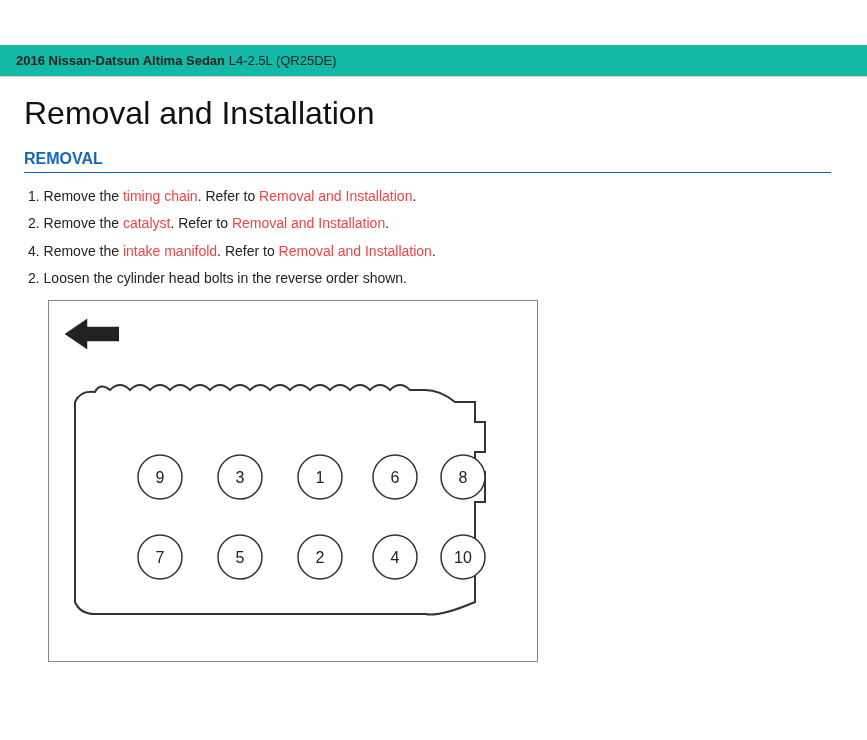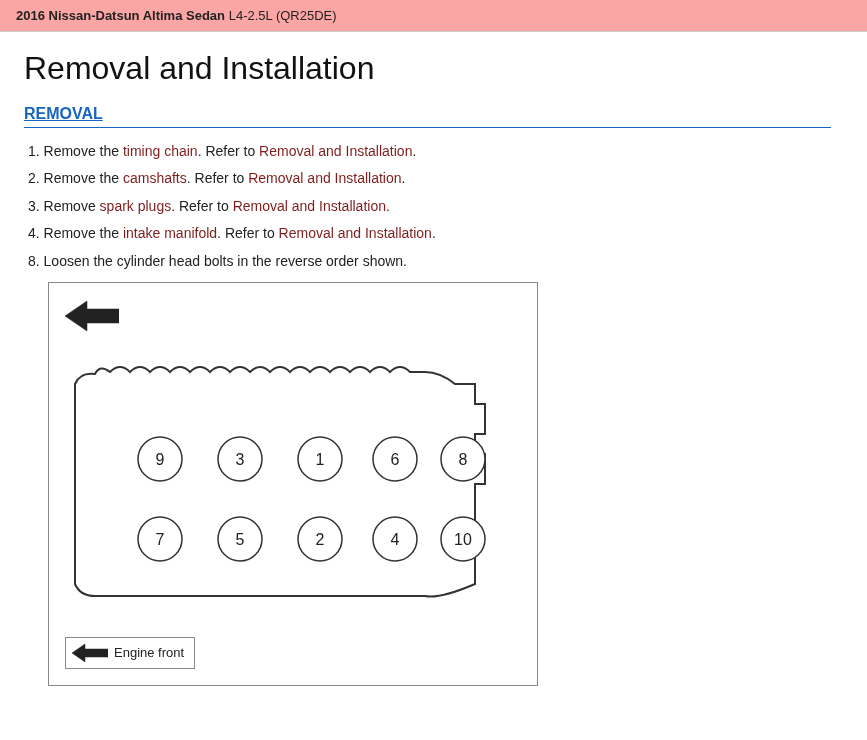--- a/index.html
+++ b/index.html
@@ -12,11 +12,12 @@
       min-height: 740px;
     }
     .header-bar {
-      background: #fca5a5;
+      background: #14b8a6;
       padding: 8px 16px;
       font-size: 13px;
       color: #222;
       border-bottom: 1px solid #ccc;
+      margin-top: 45px;
     }
     .header-bar .model-bold {
       font-weight: bold;

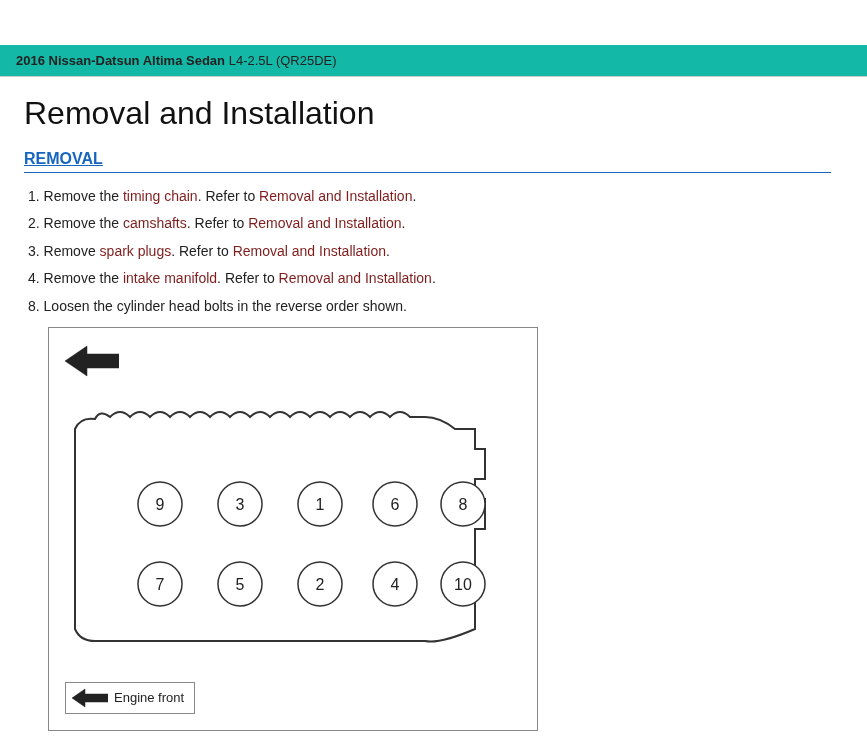--- a/index.html
+++ b/index.html
@@ -38,7 +38,6 @@
       border-bottom: 1px solid #1565c0;
       padding-bottom: 4px;
       margin-bottom: 12px;
-      text-decoration: underline;
     }
     .steps-list {
       list-style: none;

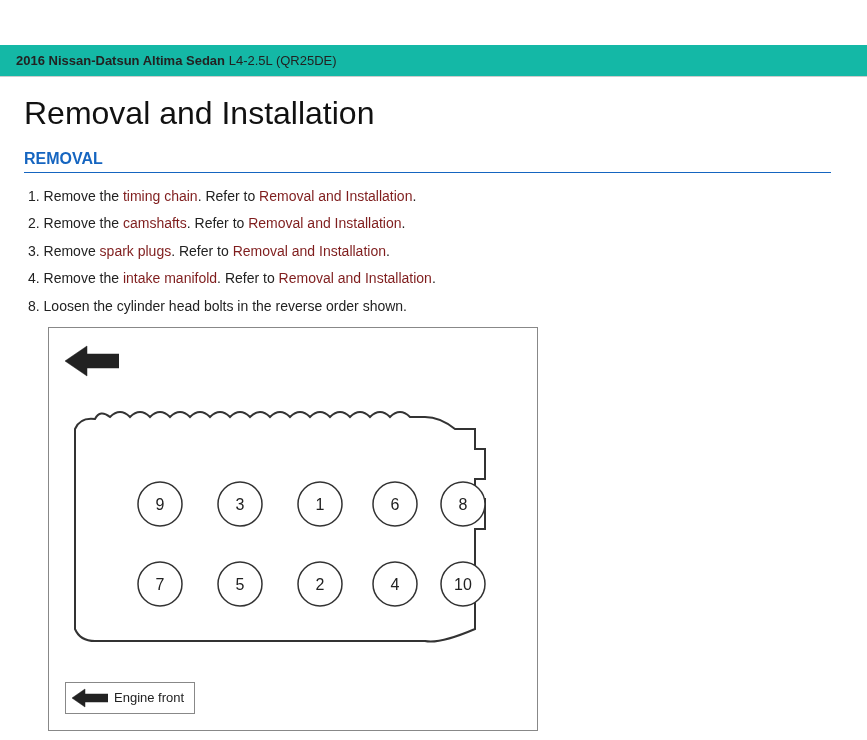--- a/index.html
+++ b/index.html
@@ -50,7 +50,7 @@
       padding-left: 4px;
     }
     .link {
-      color: #7f1d1d;
+      color: #ef4444;
       text-decoration: none;
       cursor: pointer;
     }

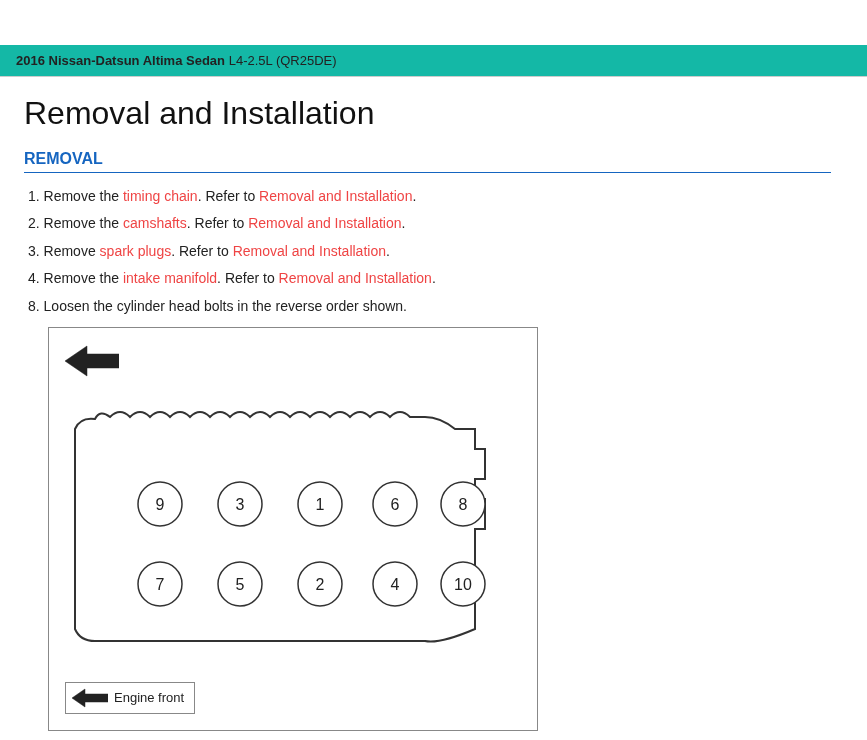--- a/index.html
+++ b/index.html
@@ -98,7 +98,7 @@
 
   <ol class="steps-list">
     <li>1. Remove the <a class="link">timing chain</a>. Refer to <a class="link">Removal and Installation</a>.</li>
-    <li>2. Remove the <a class="link">camshafts</a>. Refer to <a class="link">Removal and Installation</a>.</li>
+    <li>2. Remove the <a class="link">catalyst</a>. Refer to <a class="link">Removal and Installation</a>.</li>
     <li>3. Remove <a class="link">spark plugs</a>. Refer to <a class="link">Removal and Installation</a>.</li>
     <li>4. Remove the <a class="link">intake manifold</a>. Refer to <a class="link">Removal and Installation</a>.</li>
     <li>8. Loosen the cylinder head bolts in the reverse order shown.</li>

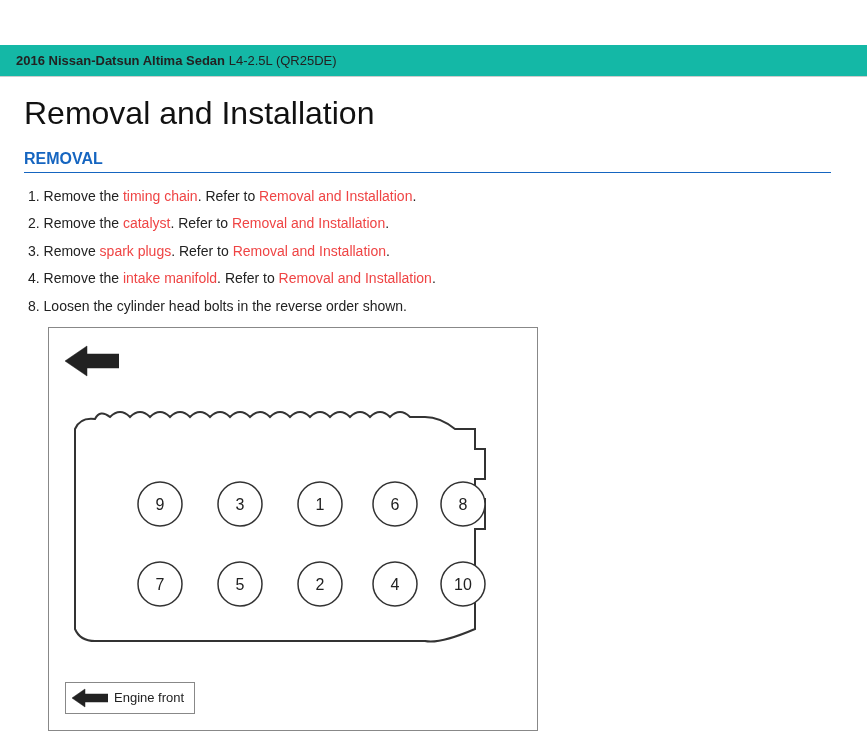--- a/index.html
+++ b/index.html
@@ -99,7 +99,6 @@
   <ol class="steps-list">
     <li>1. Remove the <a class="link">timing chain</a>. Refer to <a class="link">Removal and Installation</a>.</li>
     <li>2. Remove the <a class="link">catalyst</a>. Refer to <a class="link">Removal and Installation</a>.</li>
-    <li>3. Remove <a class="link">spark plugs</a>. Refer to <a class="link">Removal and Installation</a>.</li>
     <li>4. Remove the <a class="link">intake manifold</a>. Refer to <a class="link">Removal and Installation</a>.</li>
     <li>8. Loosen the cylinder head bolts in the reverse order shown.</li>
   </ol>

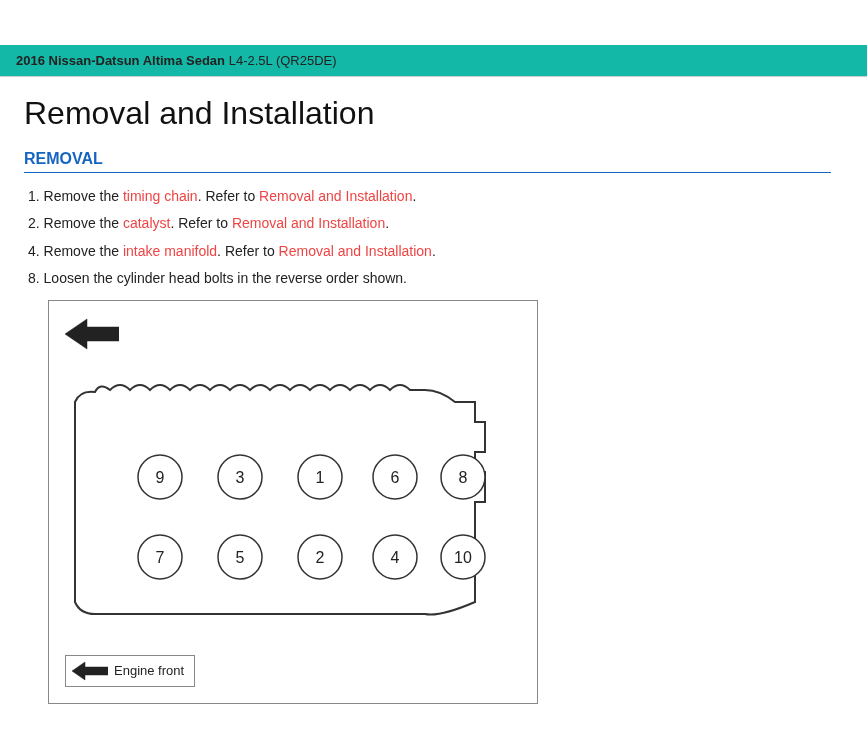--- a/index.html
+++ b/index.html
@@ -100,7 +100,7 @@
     <li>1. Remove the <a class="link">timing chain</a>. Refer to <a class="link">Removal and Installation</a>.</li>
     <li>2. Remove the <a class="link">catalyst</a>. Refer to <a class="link">Removal and Installation</a>.</li>
     <li>4. Remove the <a class="link">intake manifold</a>. Refer to <a class="link">Removal and Installation</a>.</li>
-    <li>8. Loosen the cylinder head bolts in the reverse order shown.</li>
+    <li>2. Loosen the cylinder head bolts in the reverse order shown.</li>
   </ol>
 
   <div class="diagram-container">

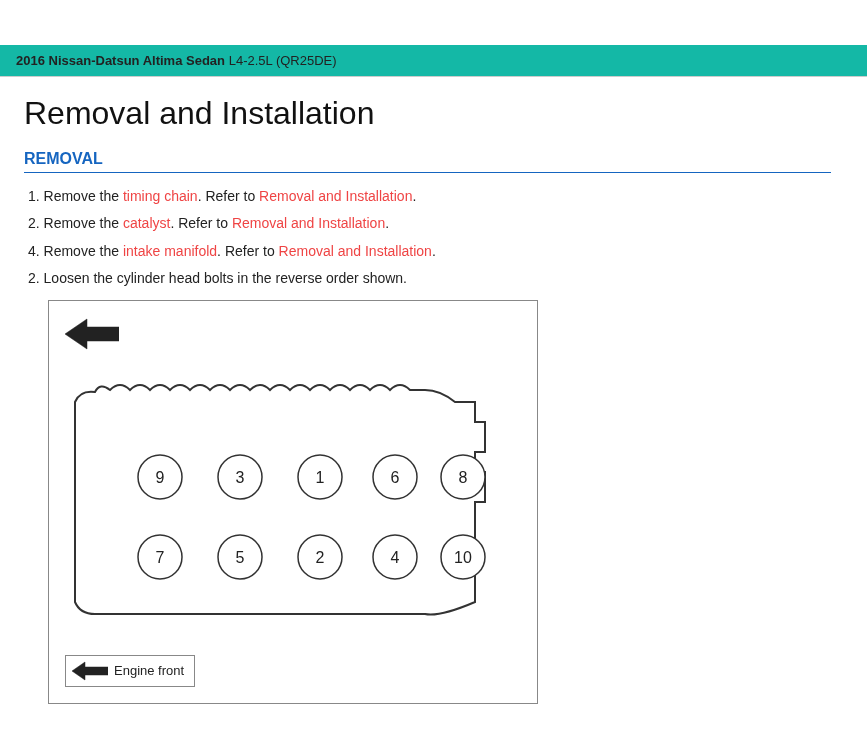--- a/index.html
+++ b/index.html
@@ -171,12 +171,6 @@
     </svg>
 
     
-    <div class="legend-box">
-      <svg class="legend-arrow" viewBox="0 0 36 22" xmlns="http://www.w3.org/2000/svg">
-        <polygon points="0,11 13,2 13,7 36,7 36,15 13,15 13,20" fill="#222" stroke="#222" stroke-width="0.5"></polygon>
-      </svg>
-      <span>Engine front</span>
-    </div>
 
   </div>
 

